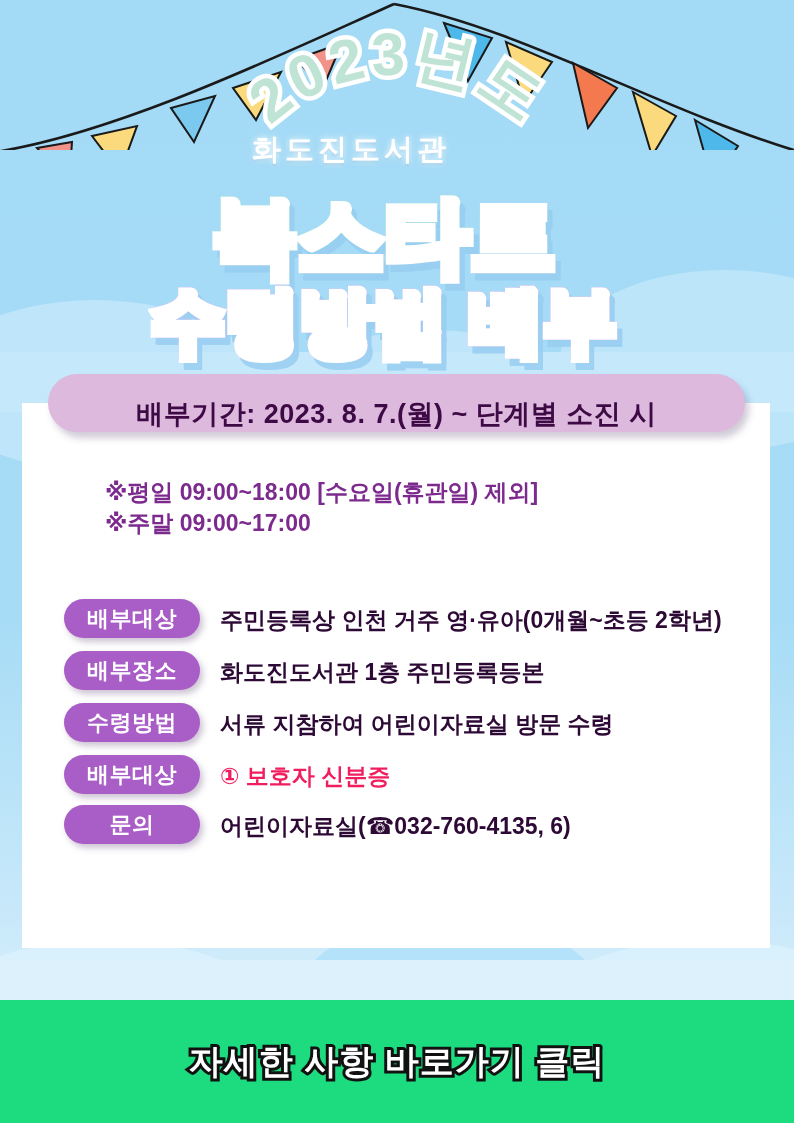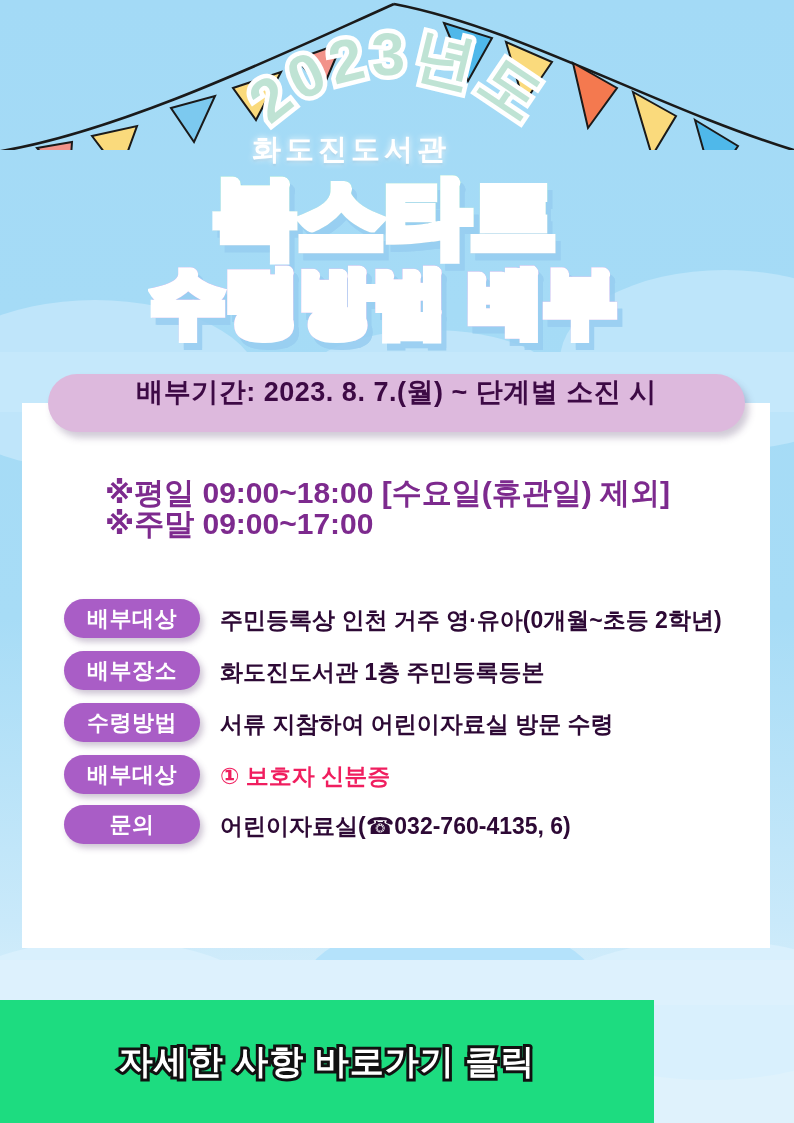--- a/index.html
+++ b/index.html
@@ -49,6 +49,7 @@
     letter-spacing:2px;
     -webkit-text-stroke:11px #ffffff;
     paint-order:stroke fill;
+    margin-top:20px;
   }
   .bigtitle span{
     background-clip:text; -webkit-background-clip:text;

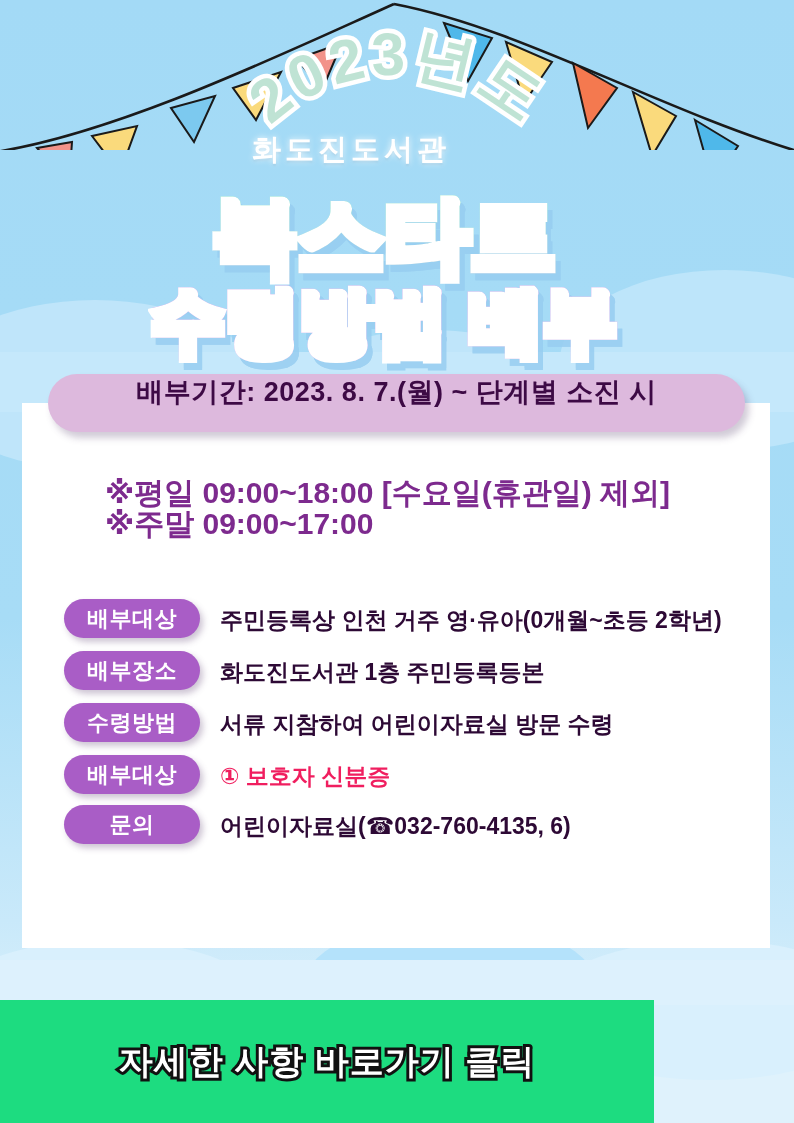--- a/index.html
+++ b/index.html
@@ -72,7 +72,7 @@
     width:697px; height:58px;
     background:#ddb9dd;
     border-radius:29px;
-    display:flex; align-items:flex-start; justify-content:center;
+    display:flex; align-items:flex-end; justify-content:center;
     box-shadow:4px 6px 7px rgba(90,70,110,.28);
     z-index:6;
   }

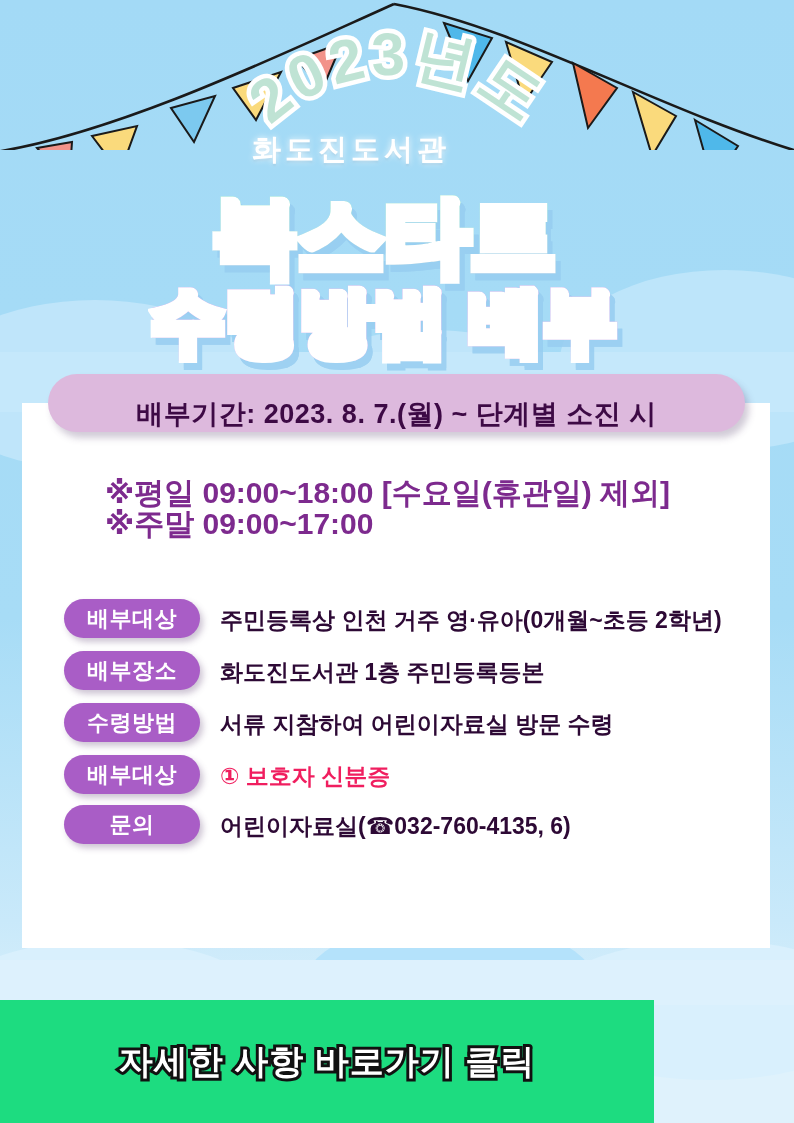--- a/index.html
+++ b/index.html
@@ -93,7 +93,7 @@
   .hours{
     position:absolute; left:105px; top:477px;
     z-index:7;
-    color:#7d2a8e; font-size:30px; font-weight:600; line-height:31px;
+    color:#7d2a8e; font-size:23px; font-weight:600; line-height:31px;
     white-space:nowrap;
   }
 

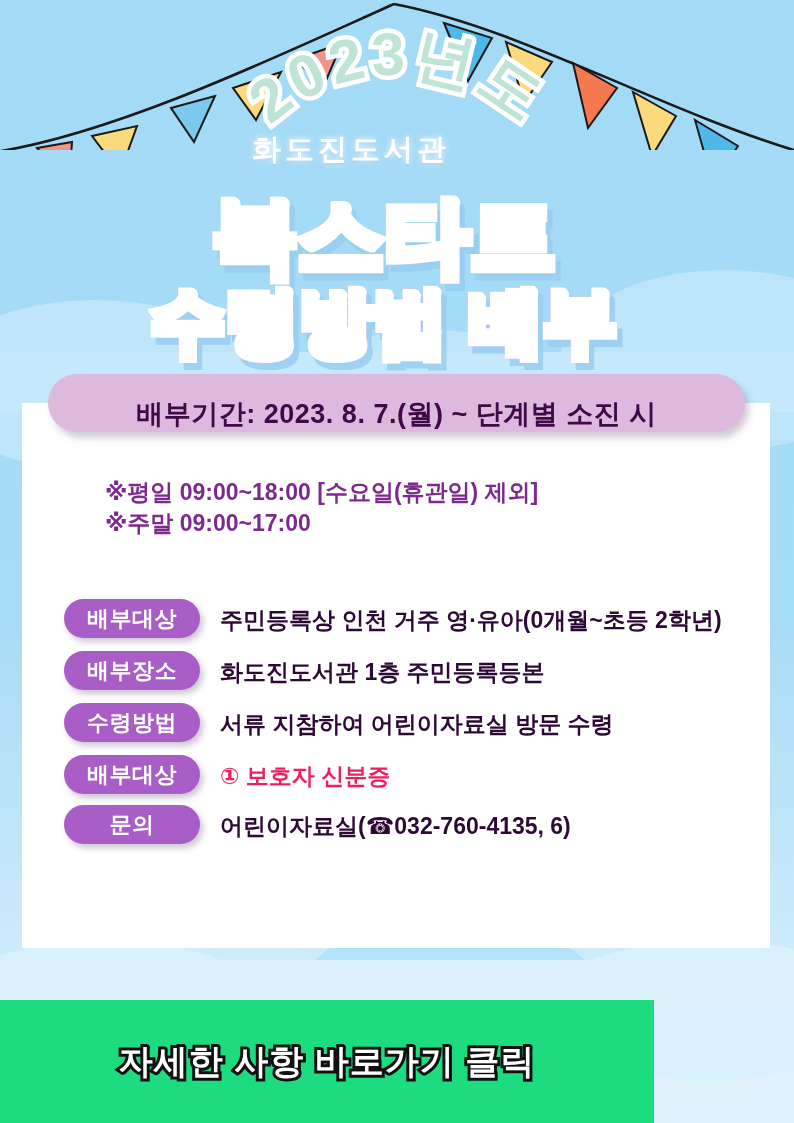--- a/index.html
+++ b/index.html
@@ -128,7 +128,7 @@
   
   .footer{
     position:absolute; left:0; top:1000px;
-    width:654px; height:123px;
+    width:794px; height:123px;
     background:#1ddc80;
     display:flex; align-items:center; justify-content:center;
     z-index:8;

